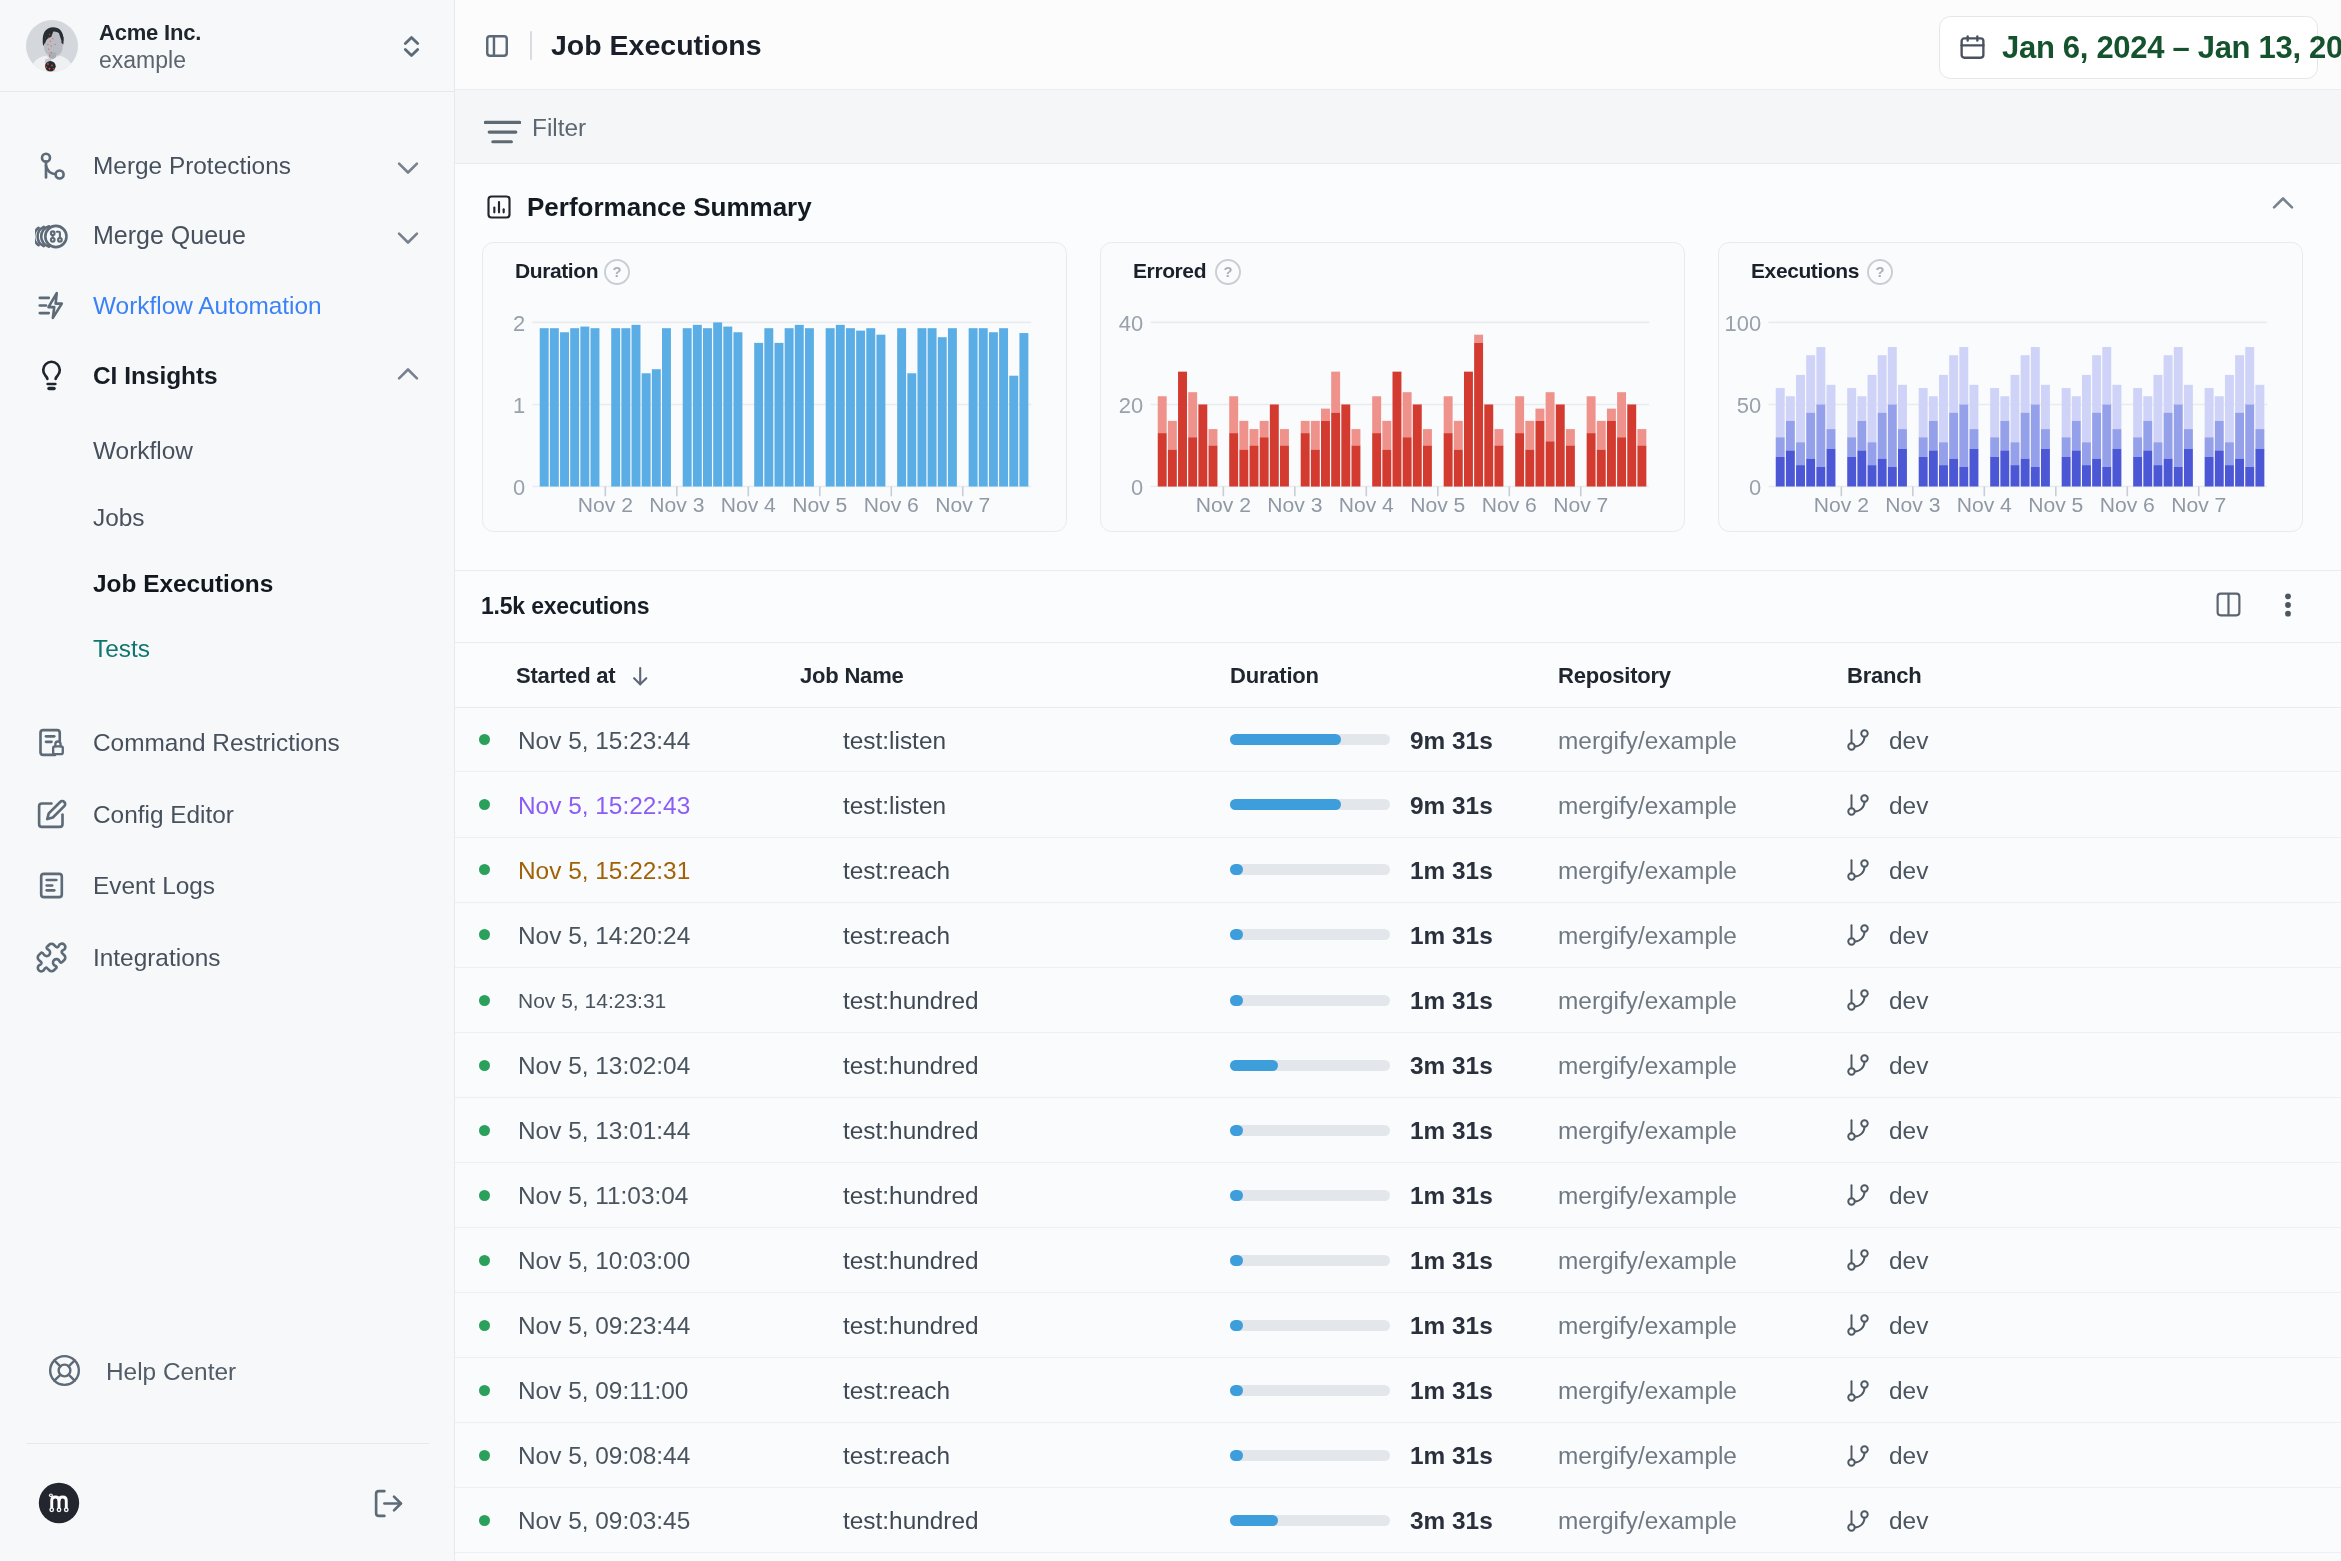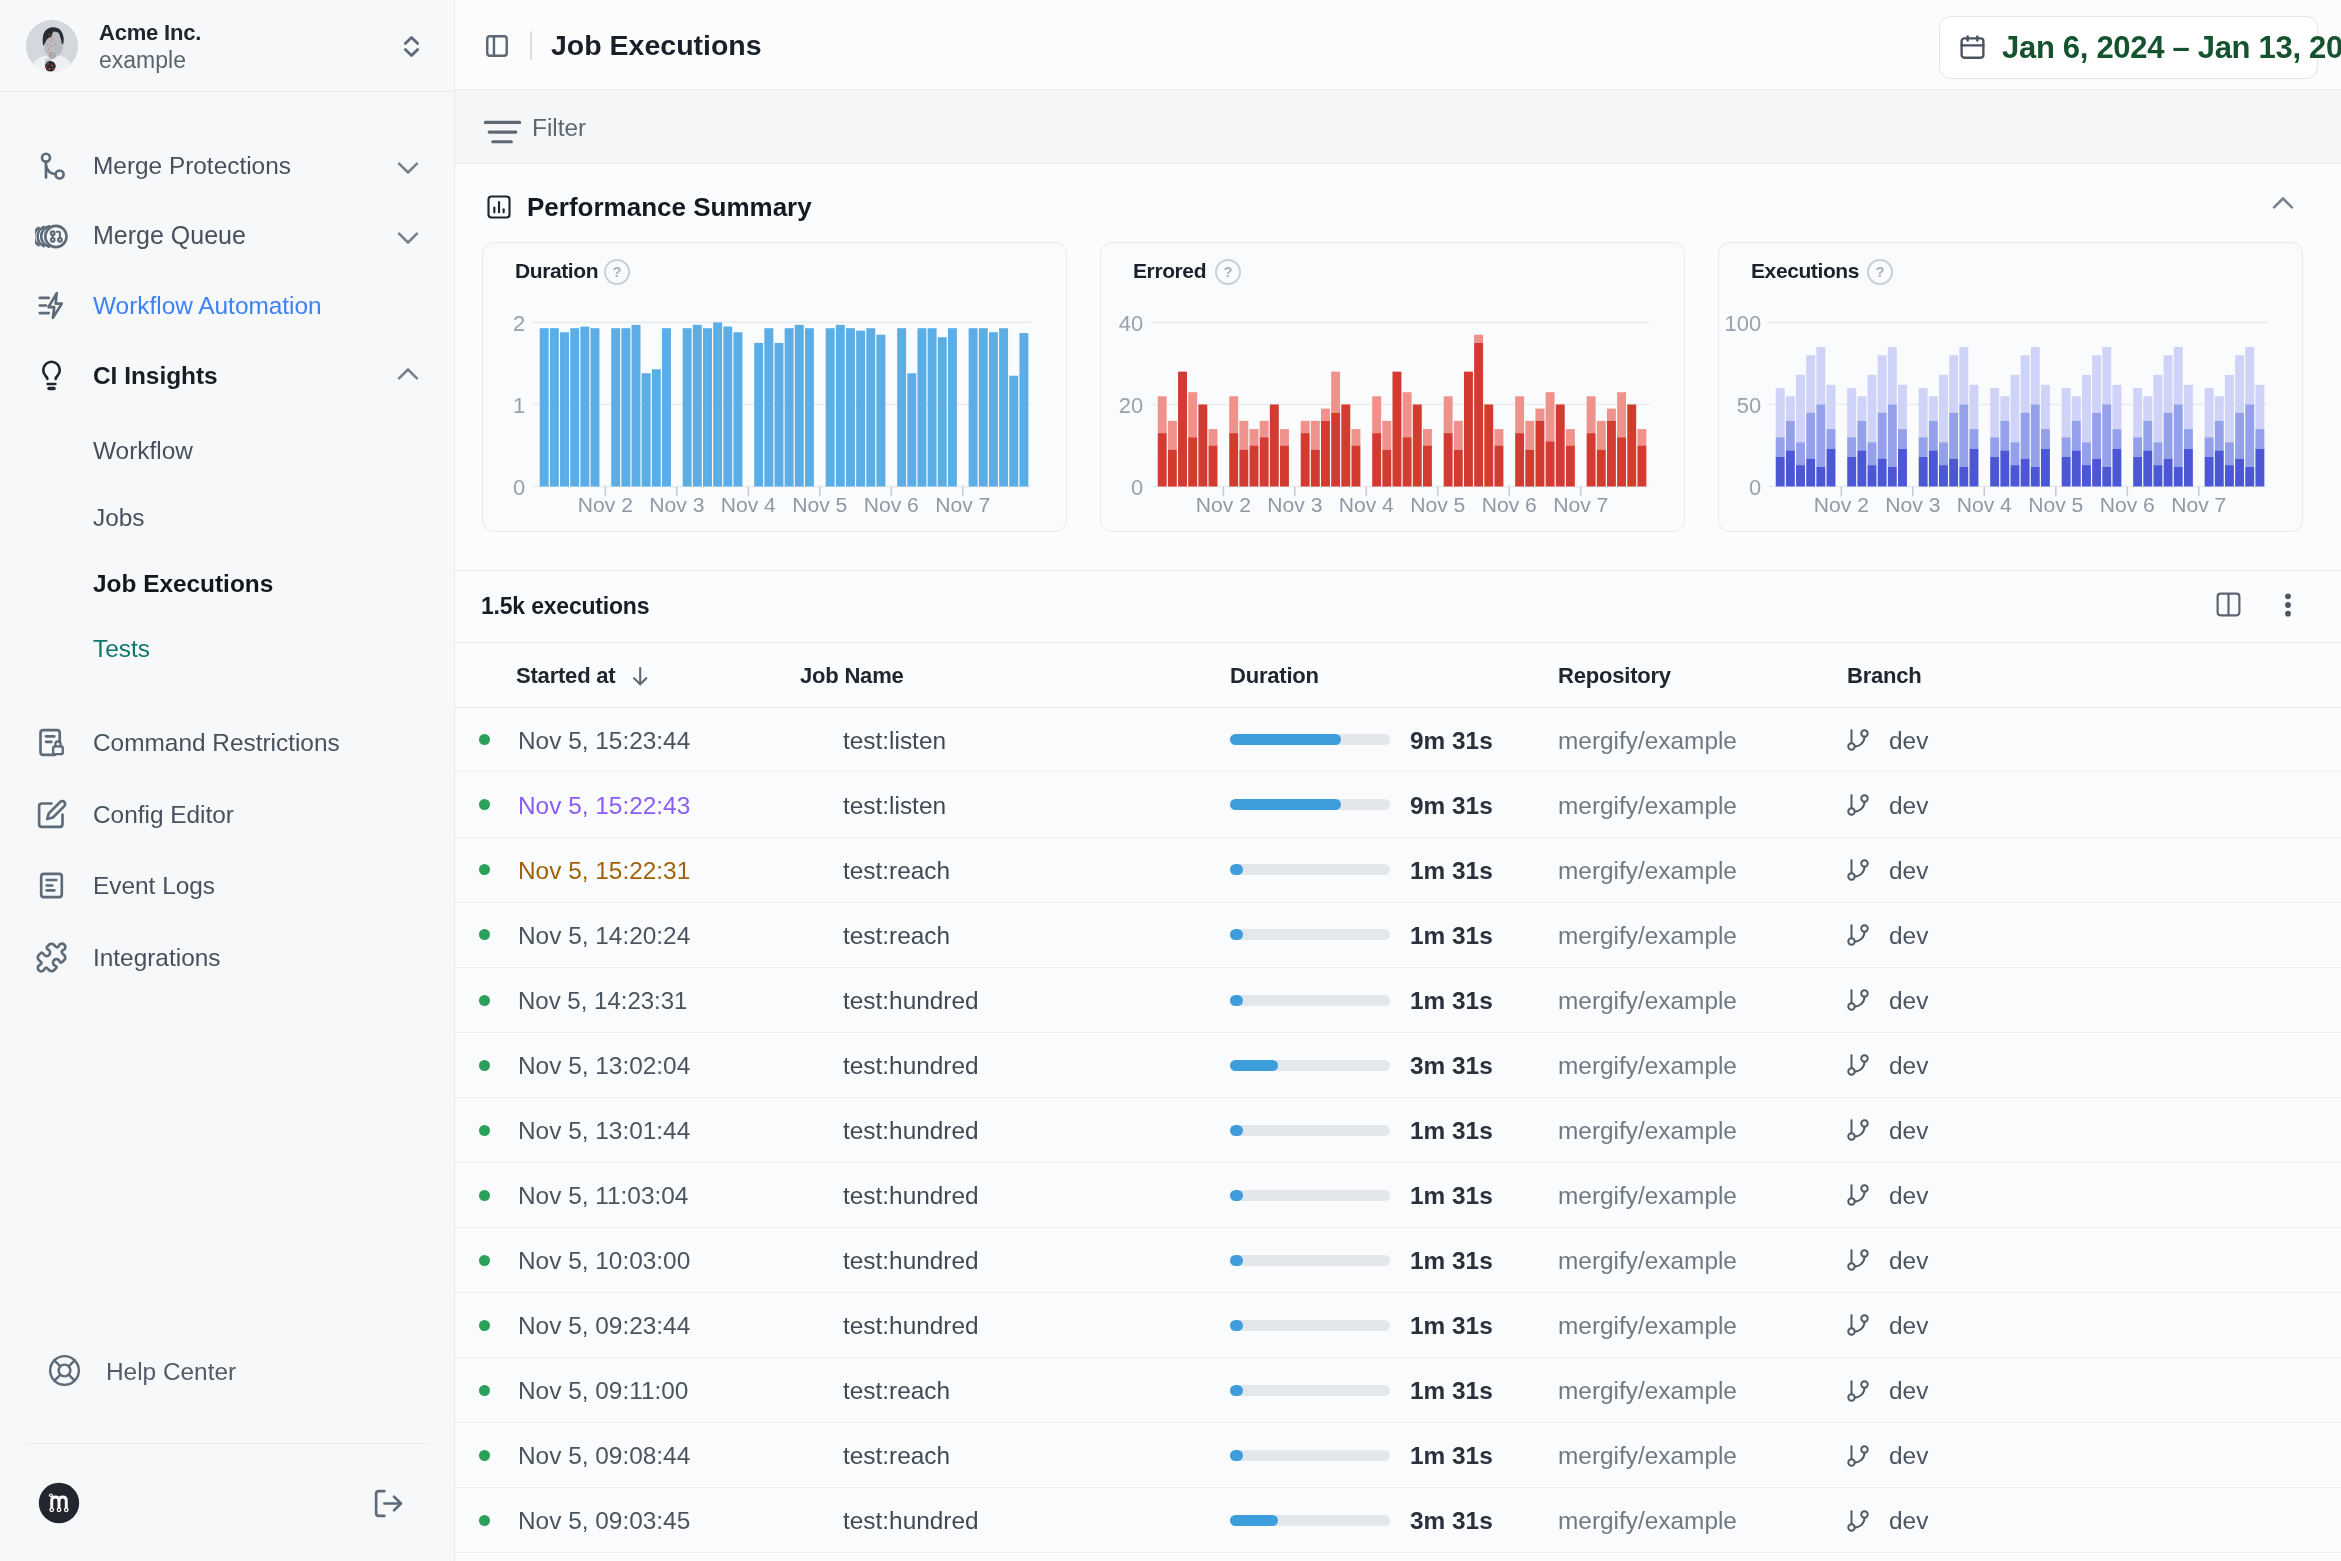--- a/index.html
+++ b/index.html
@@ -638,7 +638,7 @@
 <div class="txt" style="left:1889px;top:911px;height:49px;line-height:49px;font-size:24.4px;color:#4a545f;font-weight:400;letter-spacing:0;">dev</div>
 <div class="abs" style="left:455px;top:968px;width:1887px;height:65px;background:#fafbfc;border-bottom:0.8px solid #edeff2;"></div>
 <div class="abs" style="left:479px;top:995px;width:11.4px;height:11.4px;border-radius:50%;background:#2aa05a;"></div>
-<div class="txt" style="left:518px;top:976px;height:49px;line-height:49px;font-size:24px;color:#4a545f;font-weight:400;letter-spacing:0;">Nov 5, 14:23:31</div>
+<div class="txt" style="left:518px;top:976px;height:49px;line-height:49px;font-size:21px;color:#4a545f;font-weight:400;letter-spacing:0;">Nov 5, 14:23:31</div>
 <div class="txt" style="left:843px;top:976px;height:49px;line-height:49px;font-size:24.4px;color:#3f4954;font-weight:400;letter-spacing:0;">test:hundred</div>
 <div class="abs" style="left:1230px;top:995px;width:160px;height:11.4px;border-radius:5.7px;background:#e3e7eb;"></div>
 <div class="abs" style="left:1230px;top:995px;width:13px;height:11.4px;border-radius:5.7px;background:#3d9edb;"></div>

